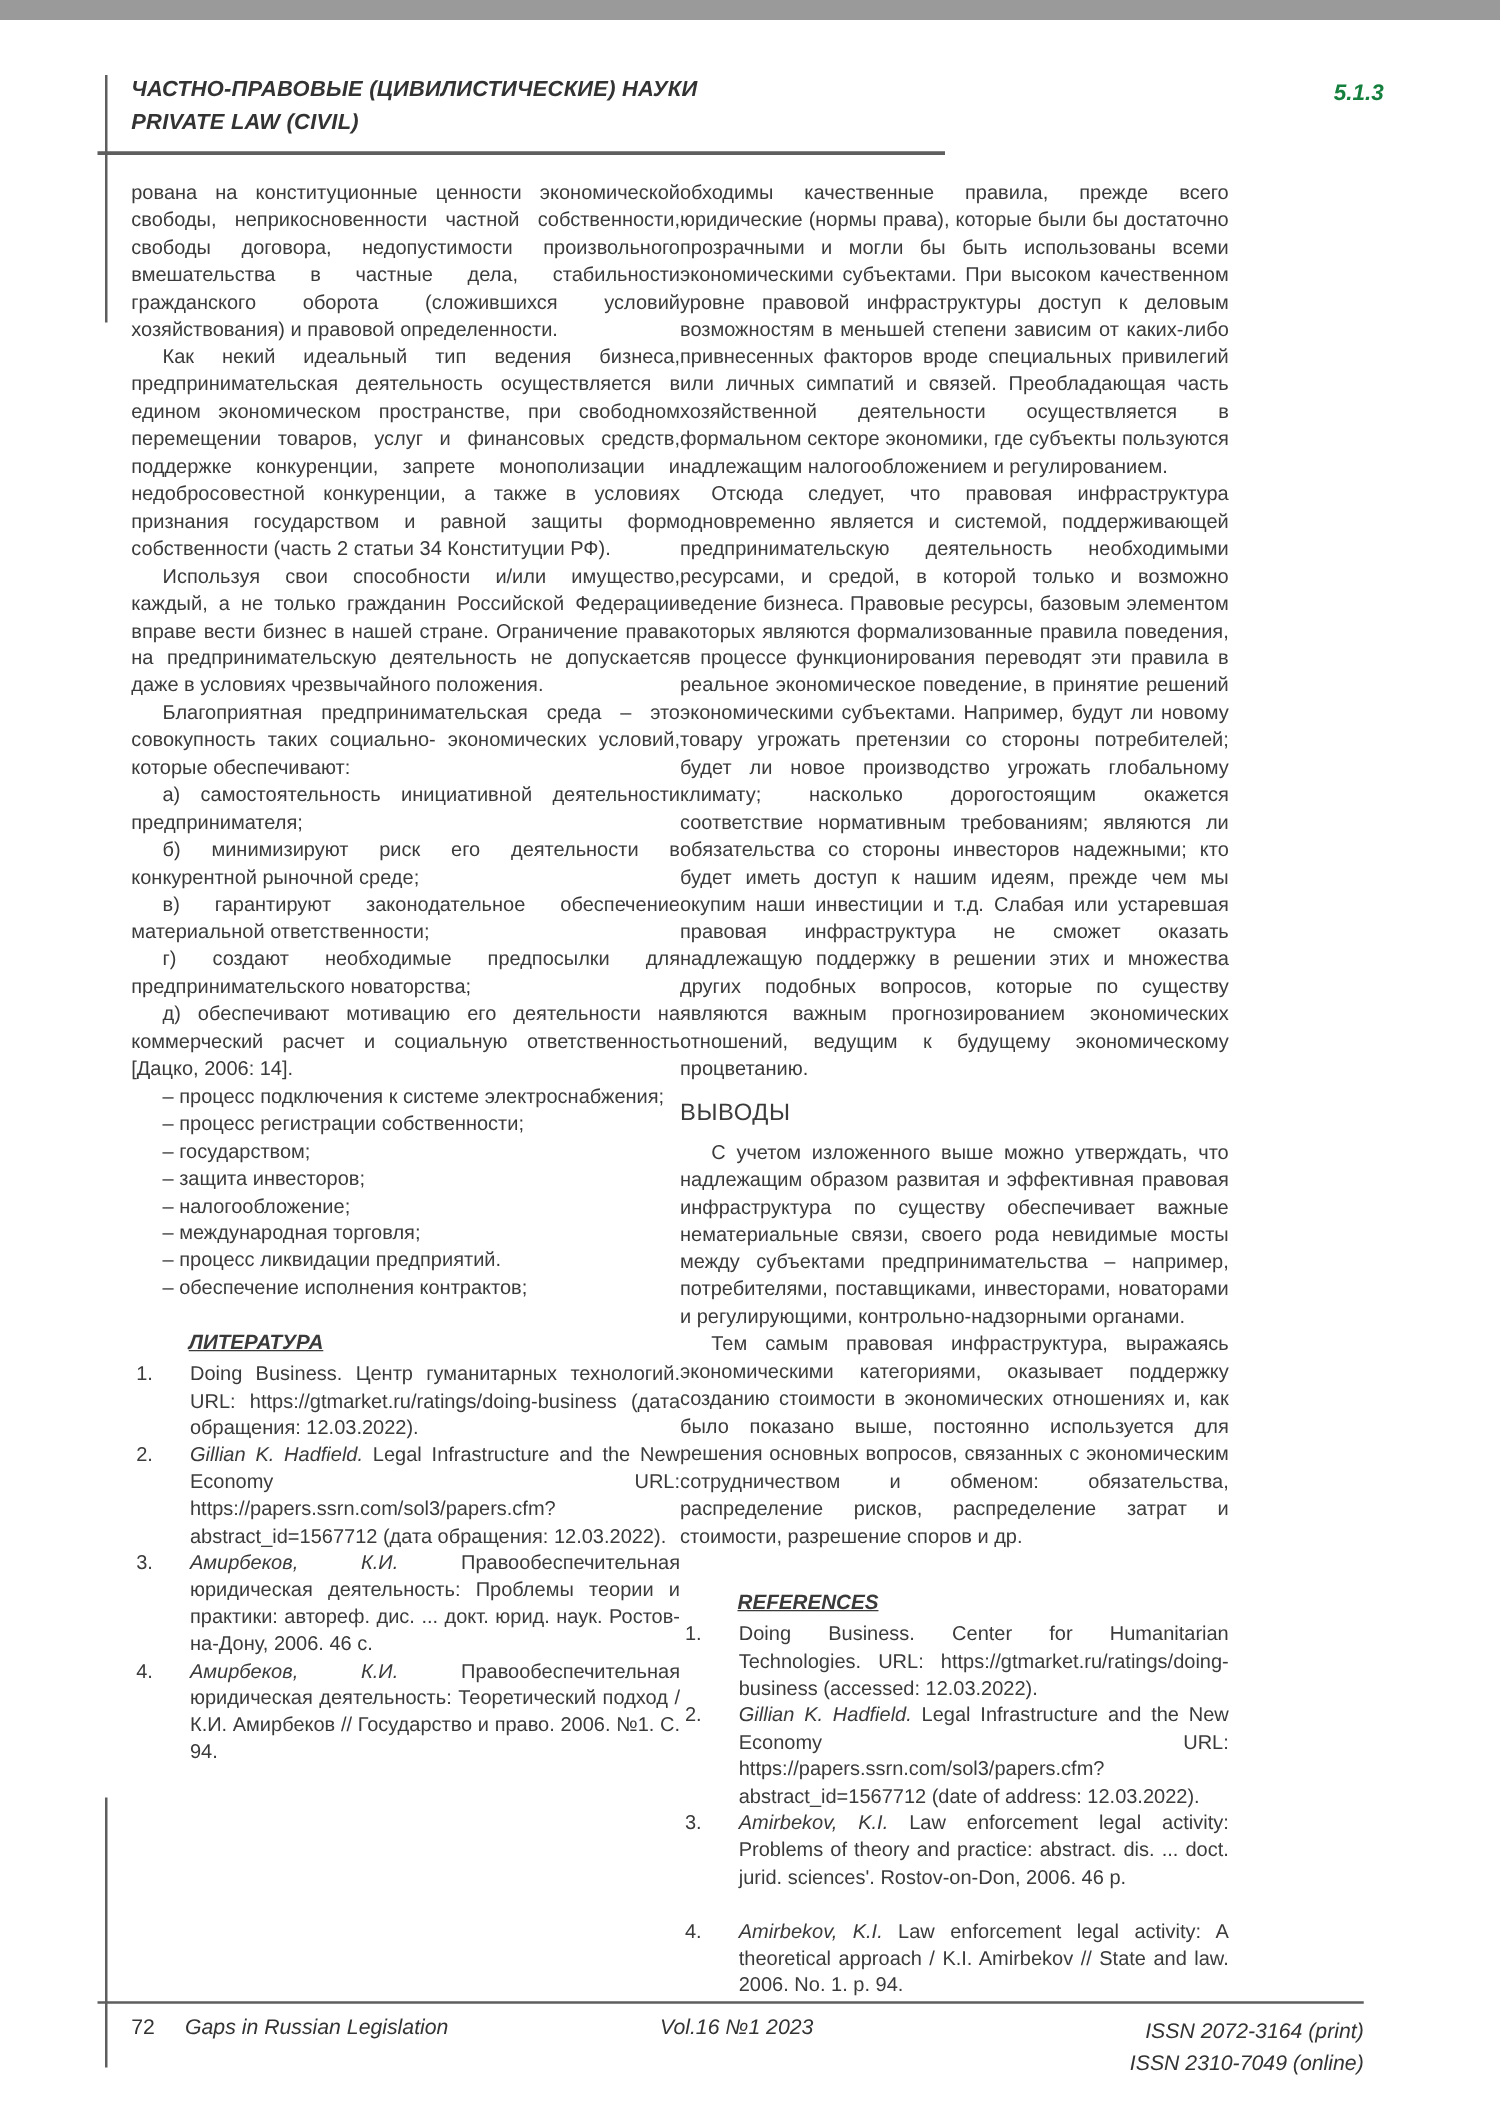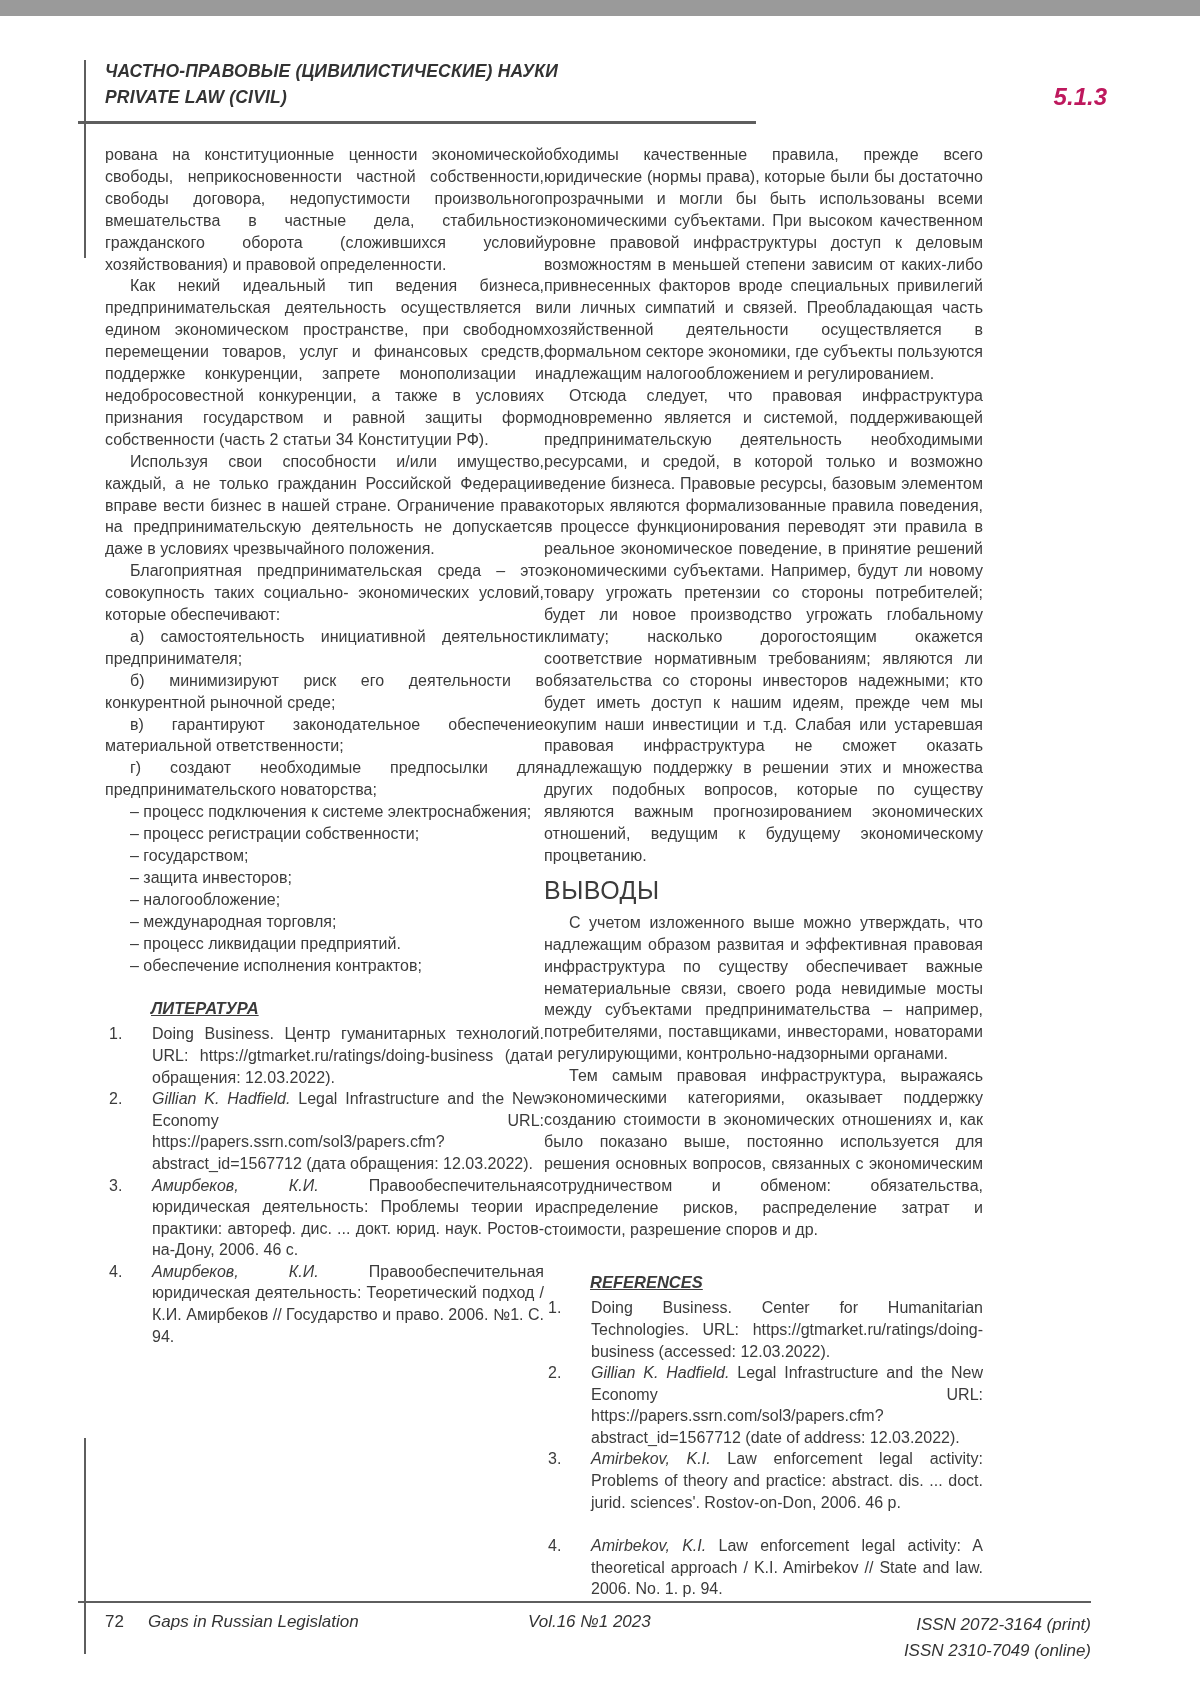--- a/index.html
+++ b/index.html
@@ -20,8 +20,8 @@
   
   .running-head{position:absolute;left:105px;top:42px;font-style:italic;font-weight:bold;
     font-size:17.5px;line-height:26px;letter-spacing:.2px;color:#333;}
-  .section-code{position:absolute;top:67px;right:110px;font-style:italic;font-weight:bold;
-    font-size:24px;color:#be185d;}
+  .section-code{position:absolute;top:48px;right:110px;font-style:italic;font-weight:bold;
+    font-size:18px;color:#15803d;}
 
   
   .columns{position:absolute;left:105px;top:128px;width:940px;display:flex;}

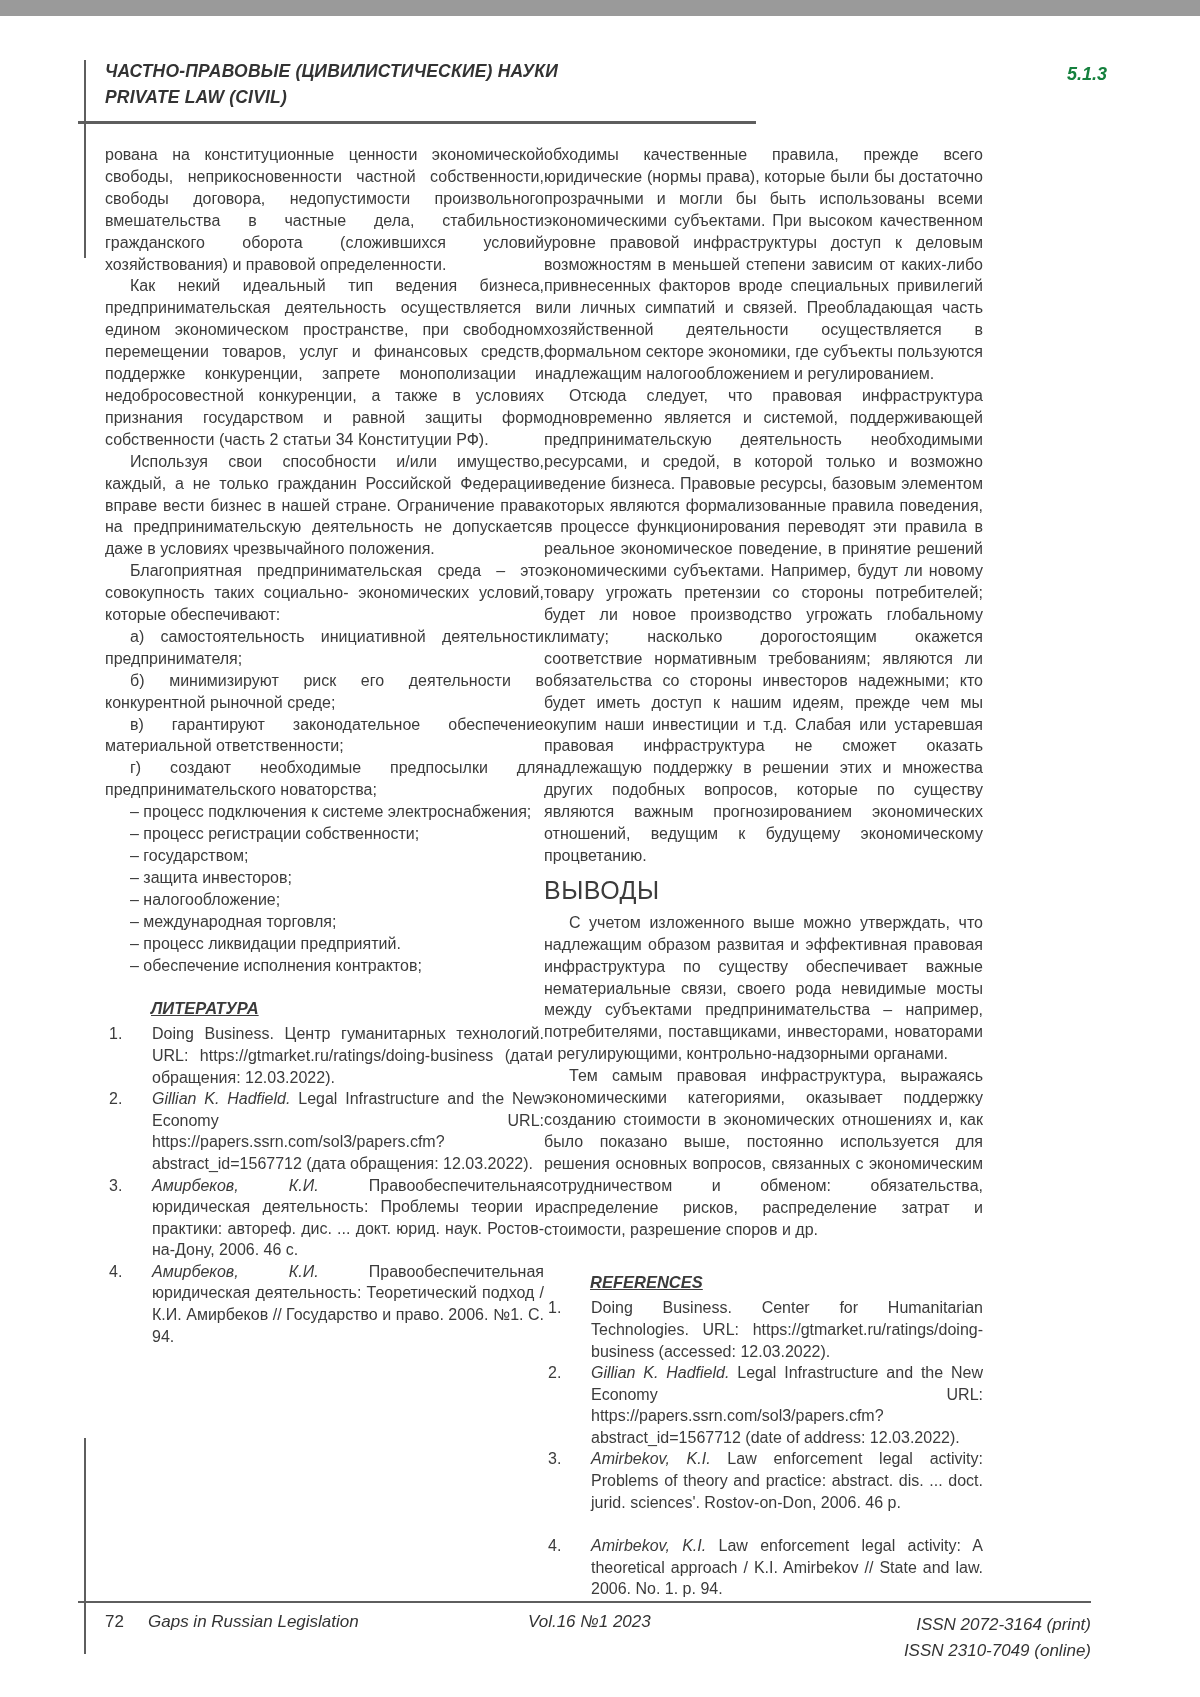--- a/index.html
+++ b/index.html
@@ -83,6 +83,7 @@
 
           <p class="para indent">г) создают необходимые предпосылки для предпринимательского новаторства;</p>
 
+          <p class="para indent">д) обеспечивают мотивацию его деятельности на коммерческий расчет и социальную ответственность [Дацко, 2006: 14].</p>
 
 
 

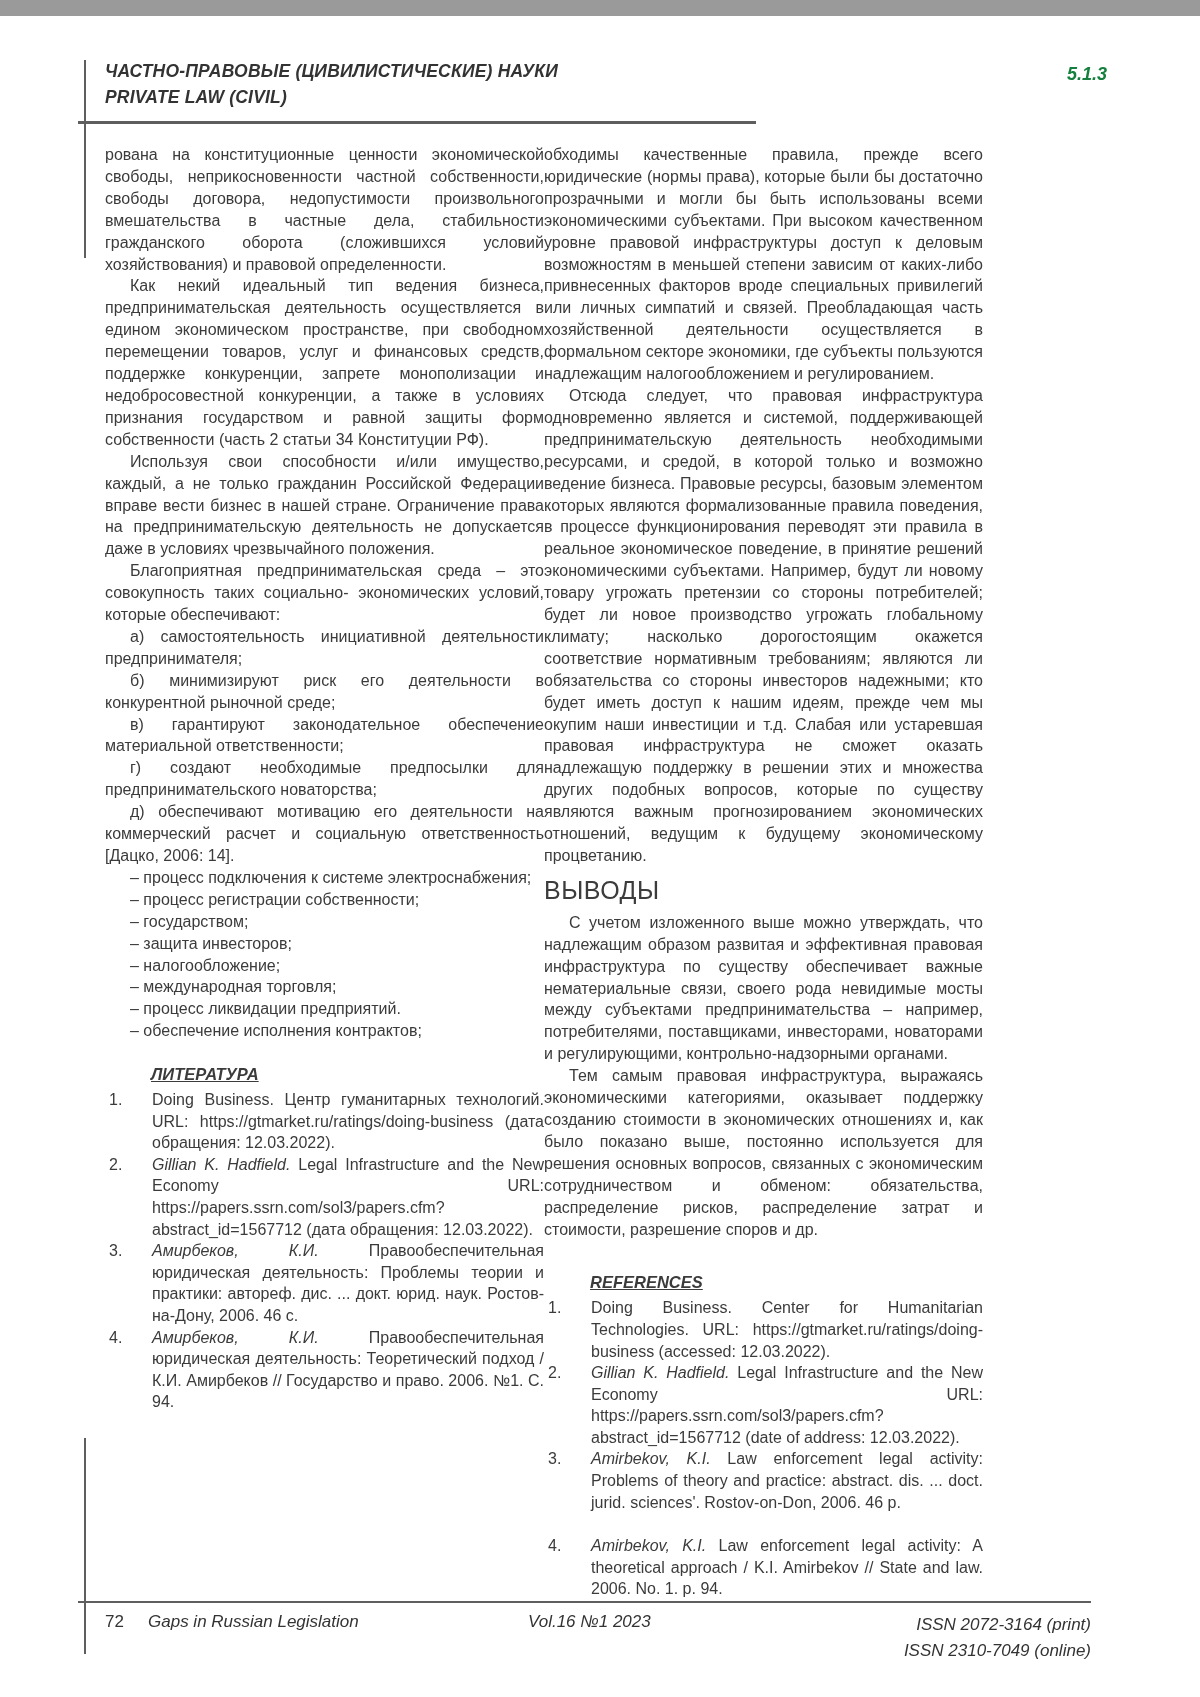--- a/index.html
+++ b/index.html
@@ -29,7 +29,7 @@
   .para{margin:0;}
   .para.indent{text-indent:25px;}
   .para.dash{text-indent:25px;}
-  .conclusions-heading{font-size:25px;font-weight:normal;color:#3c3c3c;
+  .conclusions-heading{font-size:19px;font-weight:normal;color:#3c3c3c;
     margin:13px 0 10px 0;text-align:left;letter-spacing:.5px;}
   .ref-heading{font-size:16.5px;font-style:italic;font-weight:bold;text-decoration:underline;
     margin:22px 0 3px 46px;text-align:left;}

